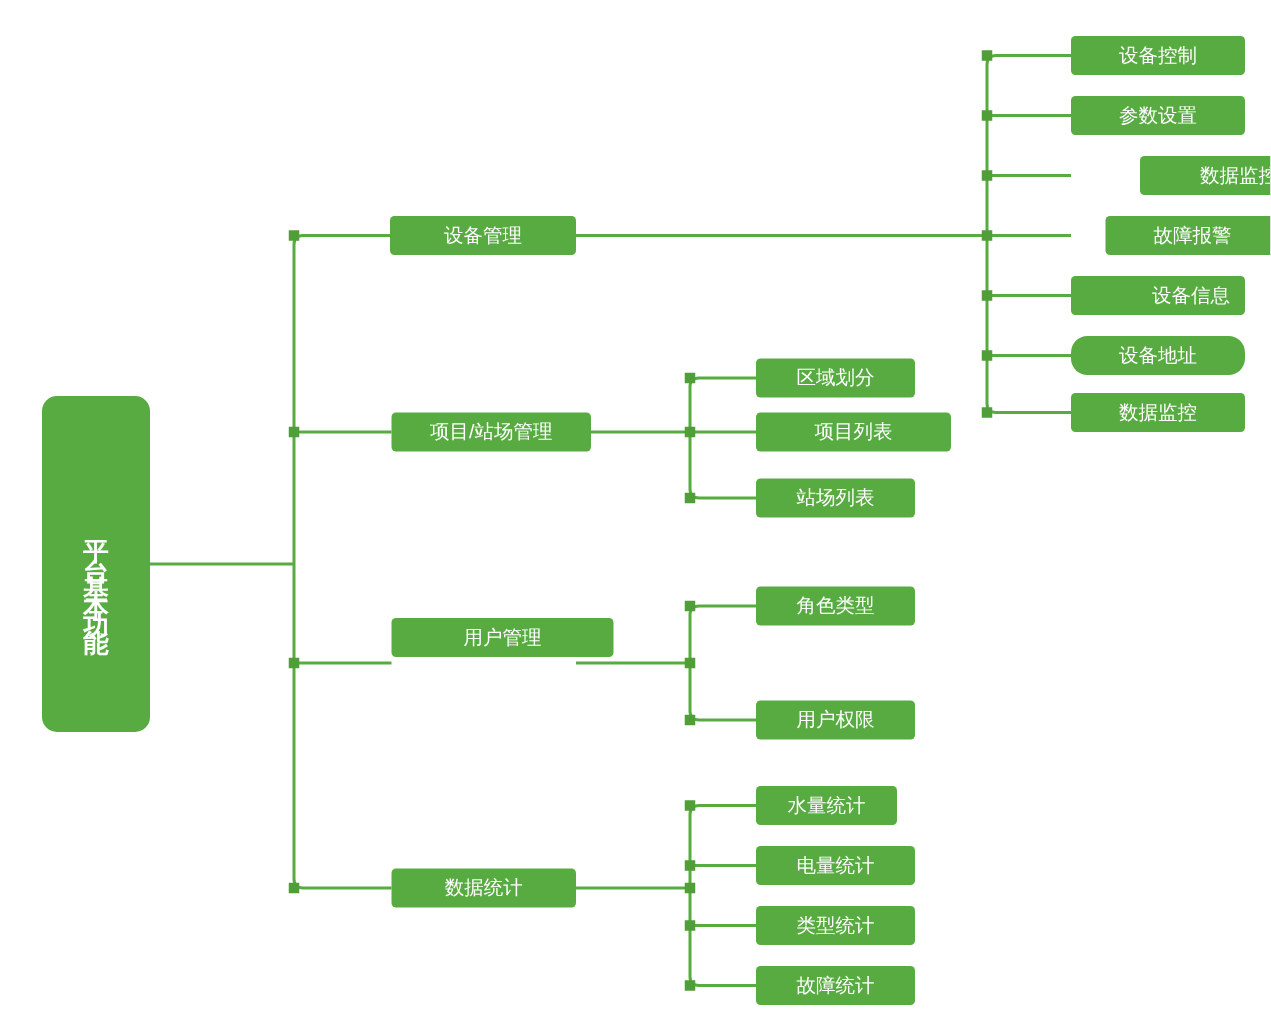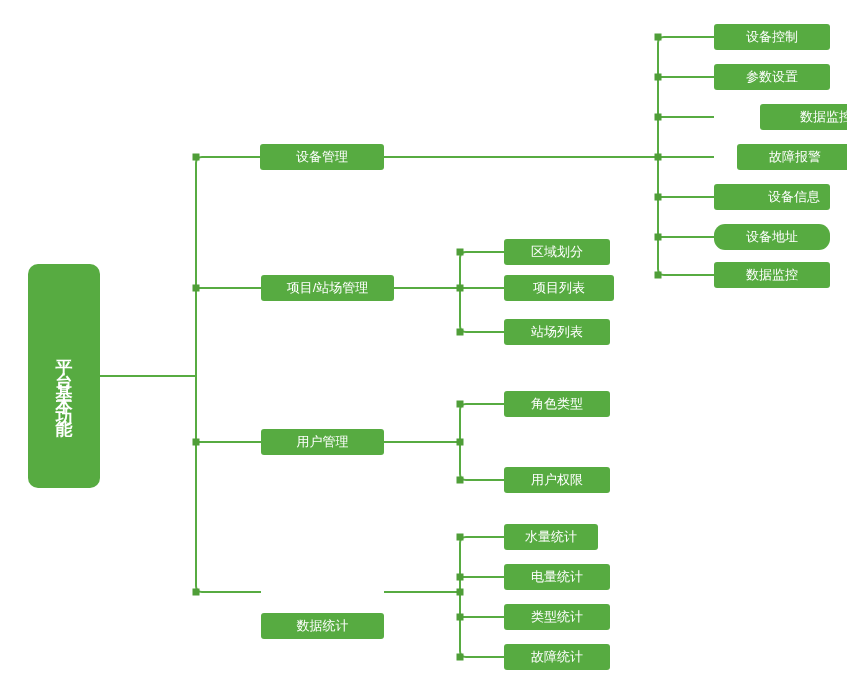--- a/index.html
+++ b/index.html
@@ -133,7 +133,7 @@
   <div class="node leaf" style="left:714px; top:262px; width:116px;">数据监控</div>
 
   <div class="node leaf" style="left:504px; top:239px; width:106px;">区域划分</div>
-  <div class="node leaf" style="left:504px; top:275px; width:110px;">项目列表</div>
+  <div class="node leaf" style="left:504px; top:275px; width:130px;">项目列表</div>
   <div class="node leaf" style="left:504px; top:319px; width:106px;">站场列表</div>
 
   <div class="node leaf" style="left:504px; top:391px; width:106px;">角色类型</div>

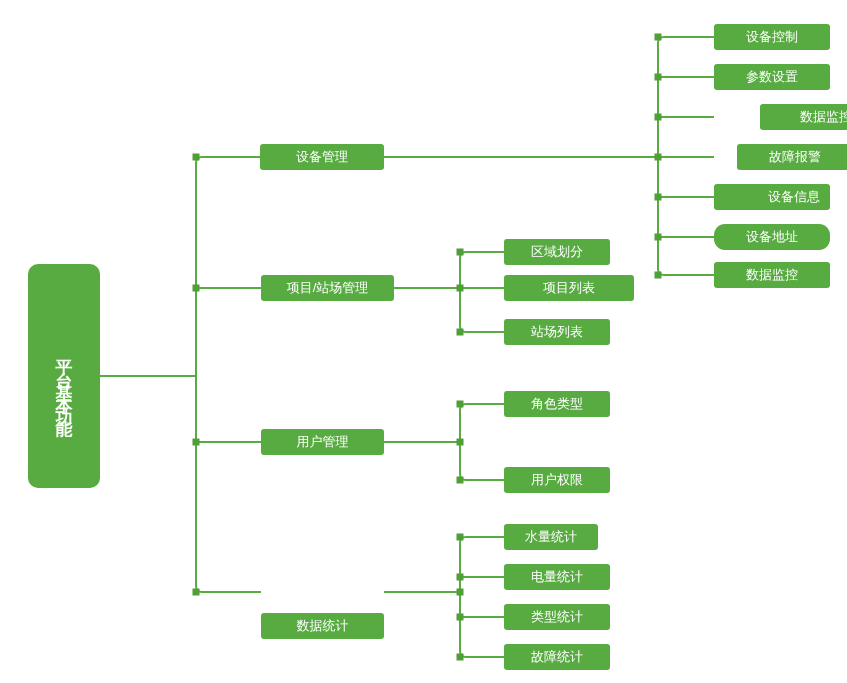--- a/index.html
+++ b/index.html
@@ -121,7 +121,7 @@
 
   <div class="node branch" style="left:260px; top:144px; width:124px;">设备管理</div>
   <div class="node branch" style="left:261px; top:275px; width:133px;">项目/站场管理</div>
-  <div class="node branch" style="left:261px; top:429px; width:123px;">用户管理</div>
+  <div class="node branch" style="left:261px; top:412px; width:148px;">用户管理</div>
   <div class="node branch" style="left:261px; top:579px; width:123px;margin-top:34px;">数据统计</div>
 
   <div class="node leaf" style="left:714px; top:24px;  width:116px;">设备控制</div>

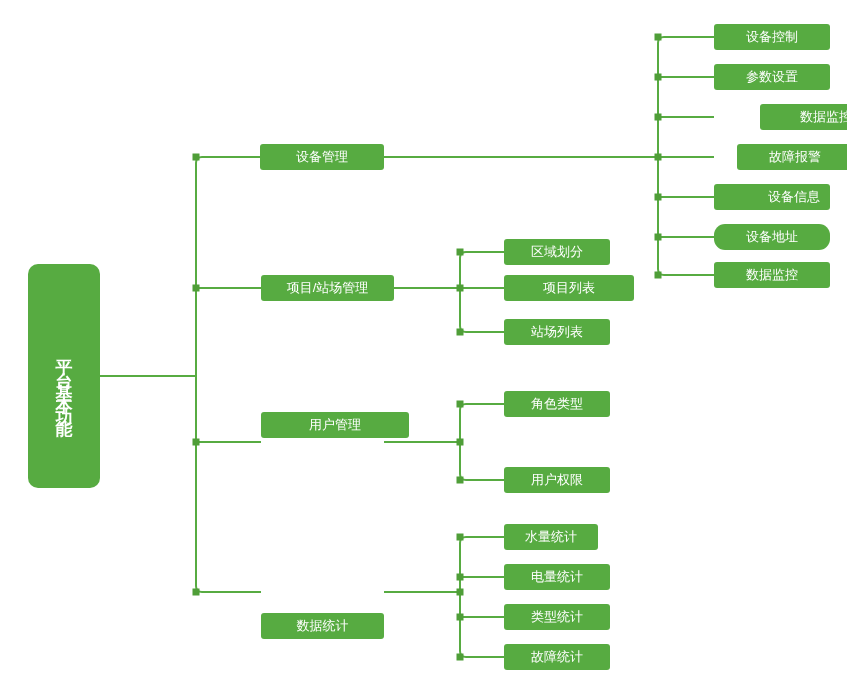--- a/index.html
+++ b/index.html
@@ -122,7 +122,7 @@
   <div class="node branch" style="left:260px; top:144px; width:124px;">设备管理</div>
   <div class="node branch" style="left:261px; top:275px; width:133px;">项目/站场管理</div>
   <div class="node branch" style="left:261px; top:412px; width:148px;">用户管理</div>
-  <div class="node branch" style="left:261px; top:579px; width:123px;margin-top:34px;">数据统计</div>
+  <div class="node branch" style="left:261px; top:579px; width:123px;">数据统计</div>
 
   <div class="node leaf" style="left:714px; top:24px;  width:116px;">设备控制</div>
   <div class="node leaf" style="left:714px; top:64px;  width:116px;">参数设置</div>

